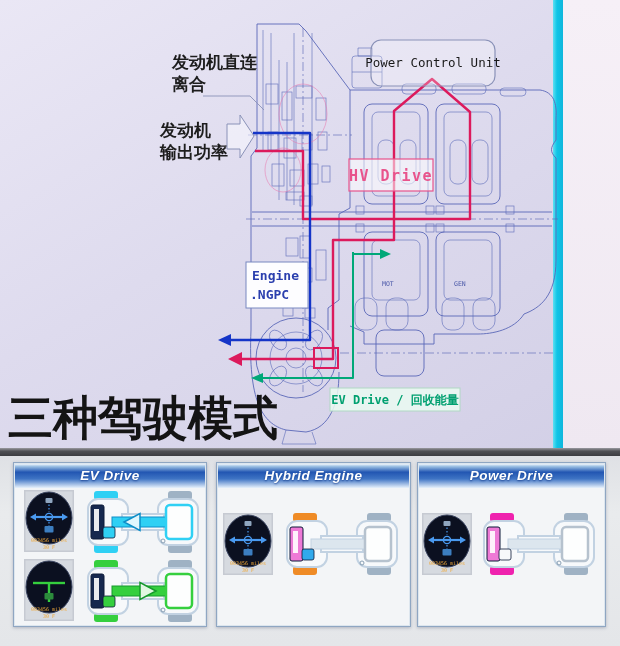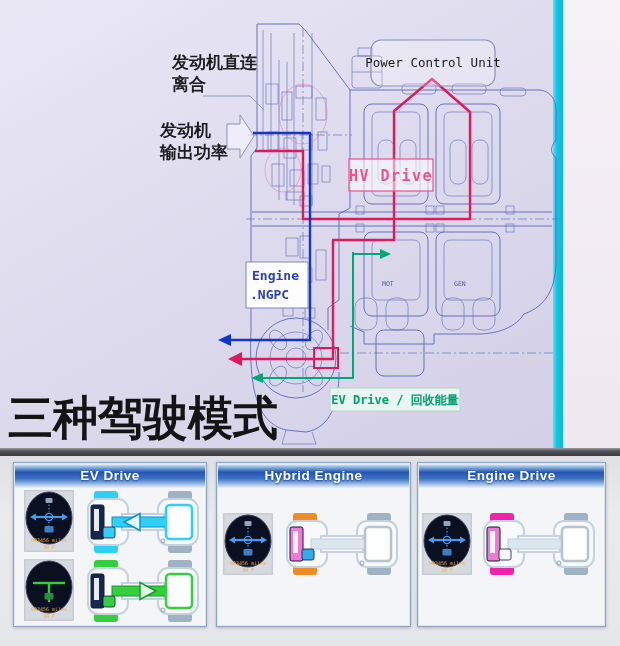--- a/index.html
+++ b/index.html
@@ -42,7 +42,7 @@
   .panel-header{position:absolute;left:1px;right:1px;top:1px;height:24px;
     background:linear-gradient(180deg,#eef4fa 0%,#9cc0e4 10%,#2256b2 34%,#3f74c4 62%,#e8f2fc 100%);
     color:#fff;font-size:13.5px;font-weight:bold;text-align:center;line-height:24px;
-    text-shadow:0 1px 2px rgba(20,60,140,.85);letter-spacing:.5px;}
+    text-shadow:0 1px 2px rgba(20,60,140,.85);letter-spacing:.5px;font-style:italic;}
   .gauge{position:absolute;width:50px;height:62px;}
   .chassis{position:absolute;width:122px;height:66px;}
 </style>

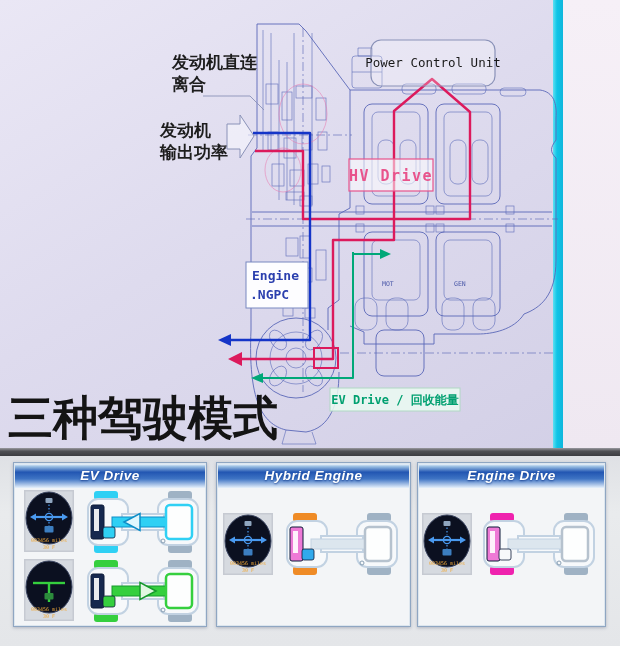--- a/index.html
+++ b/index.html
@@ -300,7 +300,7 @@
 
   <div class="panel" id="panel-engine">
     <div class="panel-header">
-      <span>Engine Drive</span>
+      <span>Power Drive</span>
     </div>
     <div class="gauge" style="left:4px;top:50px;"><svg viewBox="0 0 50 62" width="50" height="62">
     <rect x="0" y="0" width="50" height="62" fill="#c6cad2"></rect>

